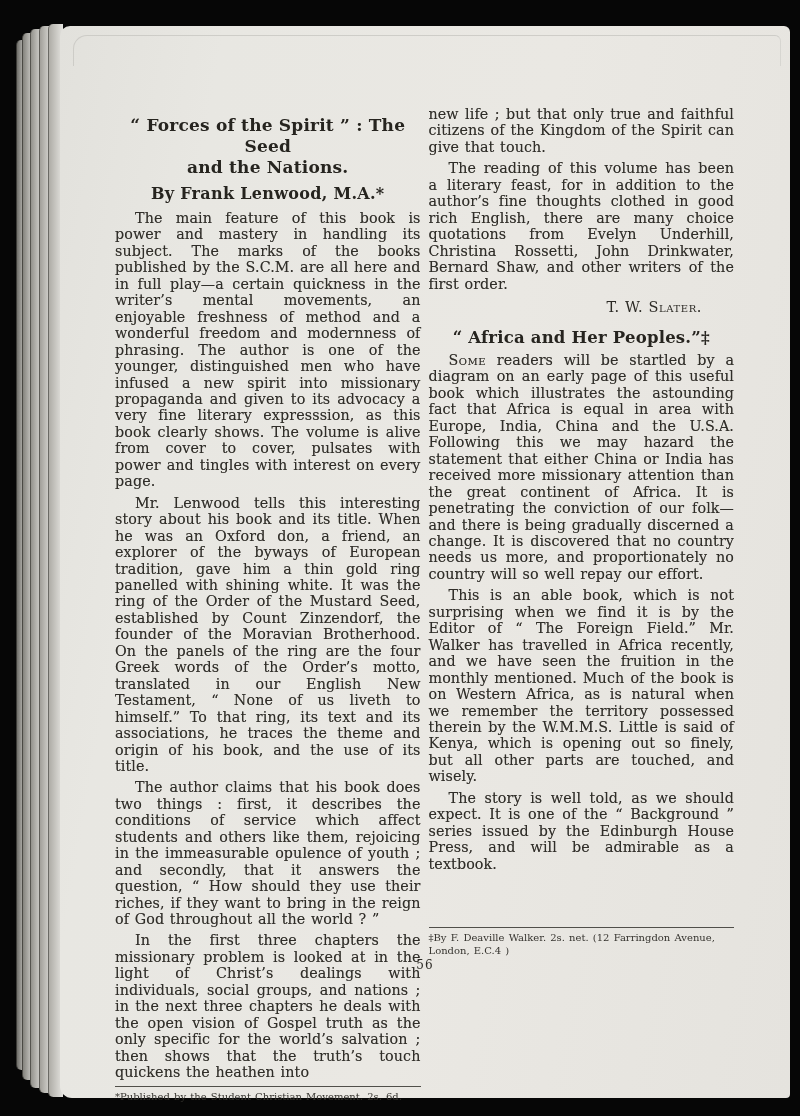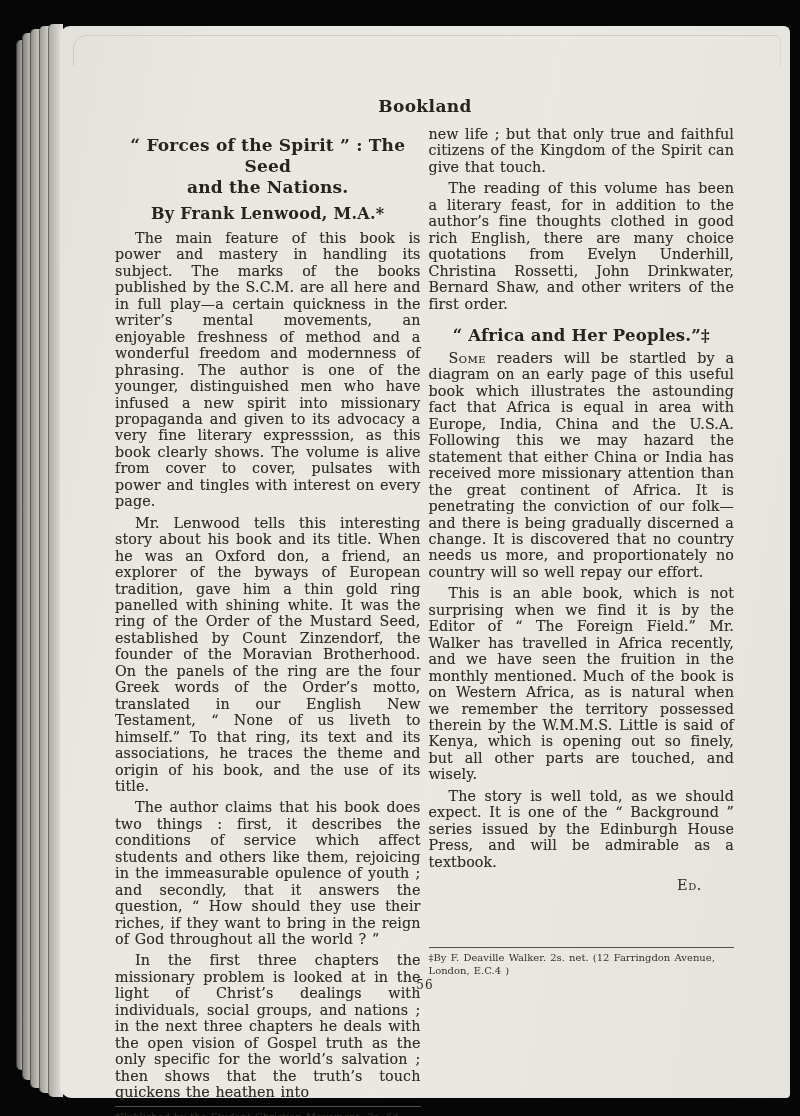--- a/index.html
+++ b/index.html
@@ -83,7 +83,6 @@
 
   <div class="page">
 
-    <div class="masthead">Bookland</div>
 
     <div class="columns">
 

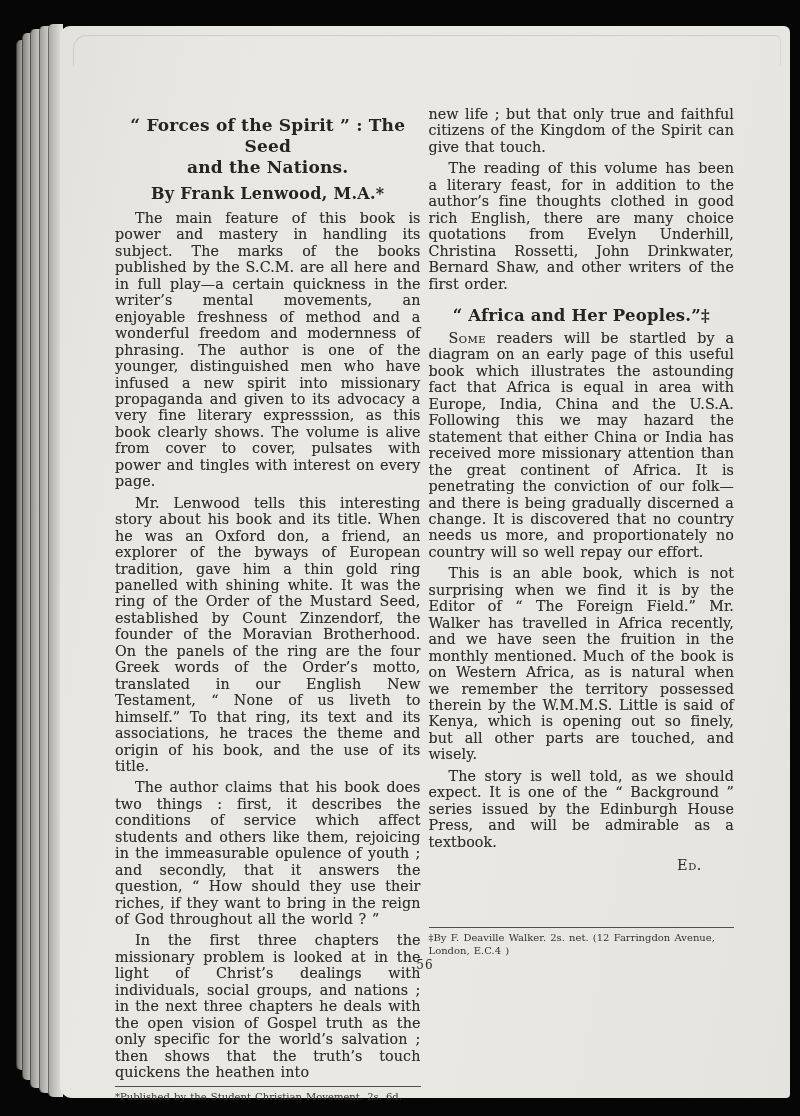--- a/index.html
+++ b/index.html
@@ -102,6 +102,7 @@
       <div class="col">
         <p class="body-p no-indent">new life ; but that only true and faithful citizens of the Kingdom of the Spirit can give that touch.</p>
         <p class="body-p">The reading of this volume has been a literary feast, for in addition to the author’s fine thoughts clothed in good rich English, there are many choice quotations from Evelyn Underhill, Christina Rossetti, John Drinkwater, Bernard Shaw, and other writers of the first order.</p>
+        <div class="signature">T. W. Slater.</div>
 
         <h2 class="title africa-title">“ Africa and Her Peoples.”‡</h2>
         <p class="body-p"><span class="smallcaps">Some</span><span> readers will be startled by a diagram on an early page of this useful book which illustrates the astounding fact that Africa is equal in area with Europe, India, China and the U.S.A.  Following this we may hazard the statement that either China or India has received more missionary attention than the great continent of Africa.  It is penetrating the conviction of our folk—and there is being gradually discerned a change.  It is discovered that no country needs us more, and proportionately no country will so well repay our effort.</span></p>

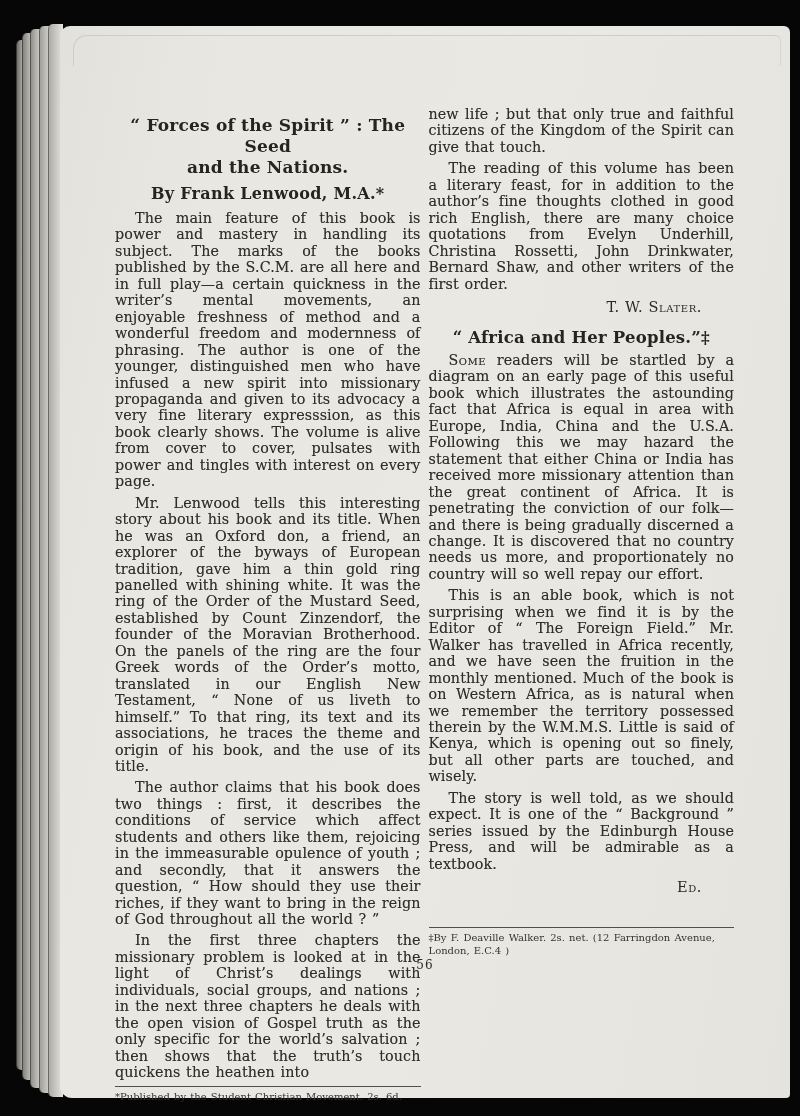--- a/index.html
+++ b/index.html
@@ -108,7 +108,6 @@
         <p class="body-p"><span class="smallcaps">Some</span><span> readers will be startled by a diagram on an early page of this useful book which illustrates the astounding fact that Africa is equal in area with Europe, India, China and the U.S.A.  Following this we may hazard the statement that either China or India has received more missionary attention than the great continent of Africa.  It is penetrating the conviction of our folk—and there is being gradually discerned a change.  It is discovered that no country needs us more, and proportionately no country will so well repay our effort.</span></p>
         <p class="body-p">This is an able book, which is not surprising when we find it is by the Editor of “ The Foreign Field.”  Mr. Walker has travelled in Africa recently, and we have seen the fruition in the monthly mentioned.  Much of the book is on Western Africa, as is natural when we remember the territory possessed therein by the W.M.M.S. Little is said of Kenya, which is opening out so finely, but all other parts are touched, and wisely.</p>
         <p class="body-p">The story is well told, as we should expect.  It is one of the “ Background ” series issued by the Edinburgh House Press, and will be admirable as a textbook.</p>
-        <div class="signature">Ed.</div>
         <div class="footnote">‡By F. Deaville Walker.  2s. net.  (12 Farringdon Avenue, London, E.C.4 )</div>
       </div>
 

